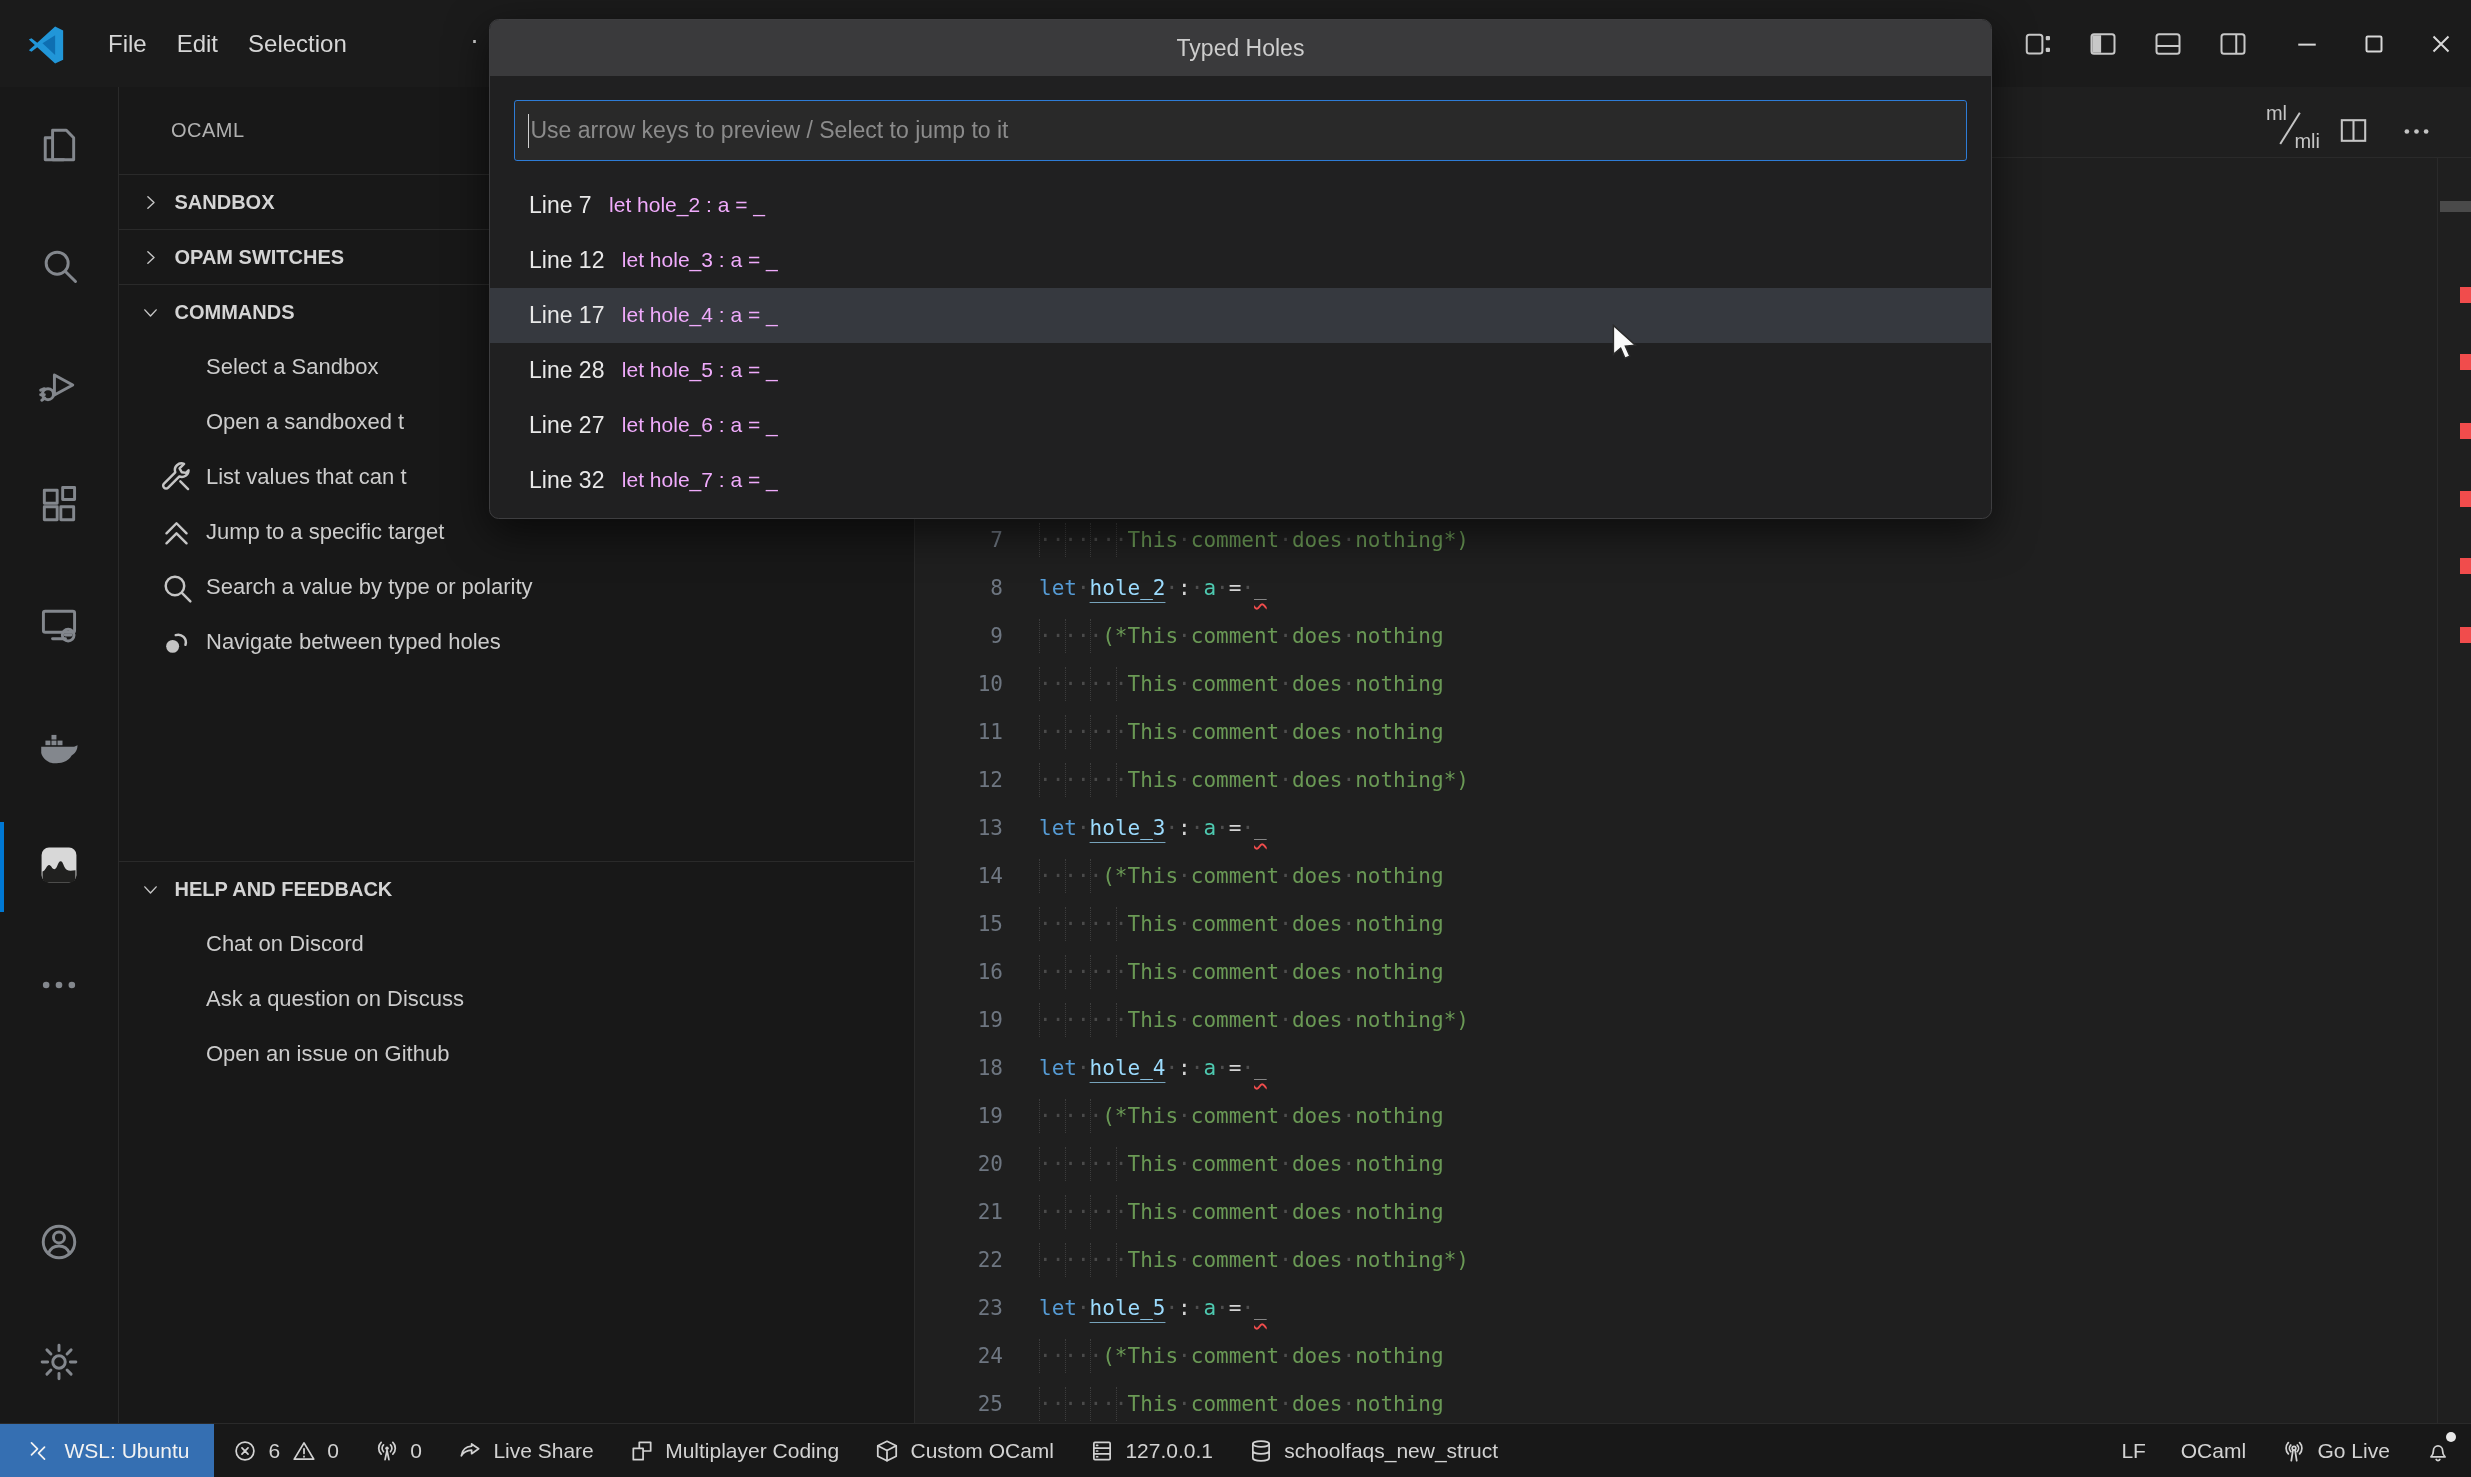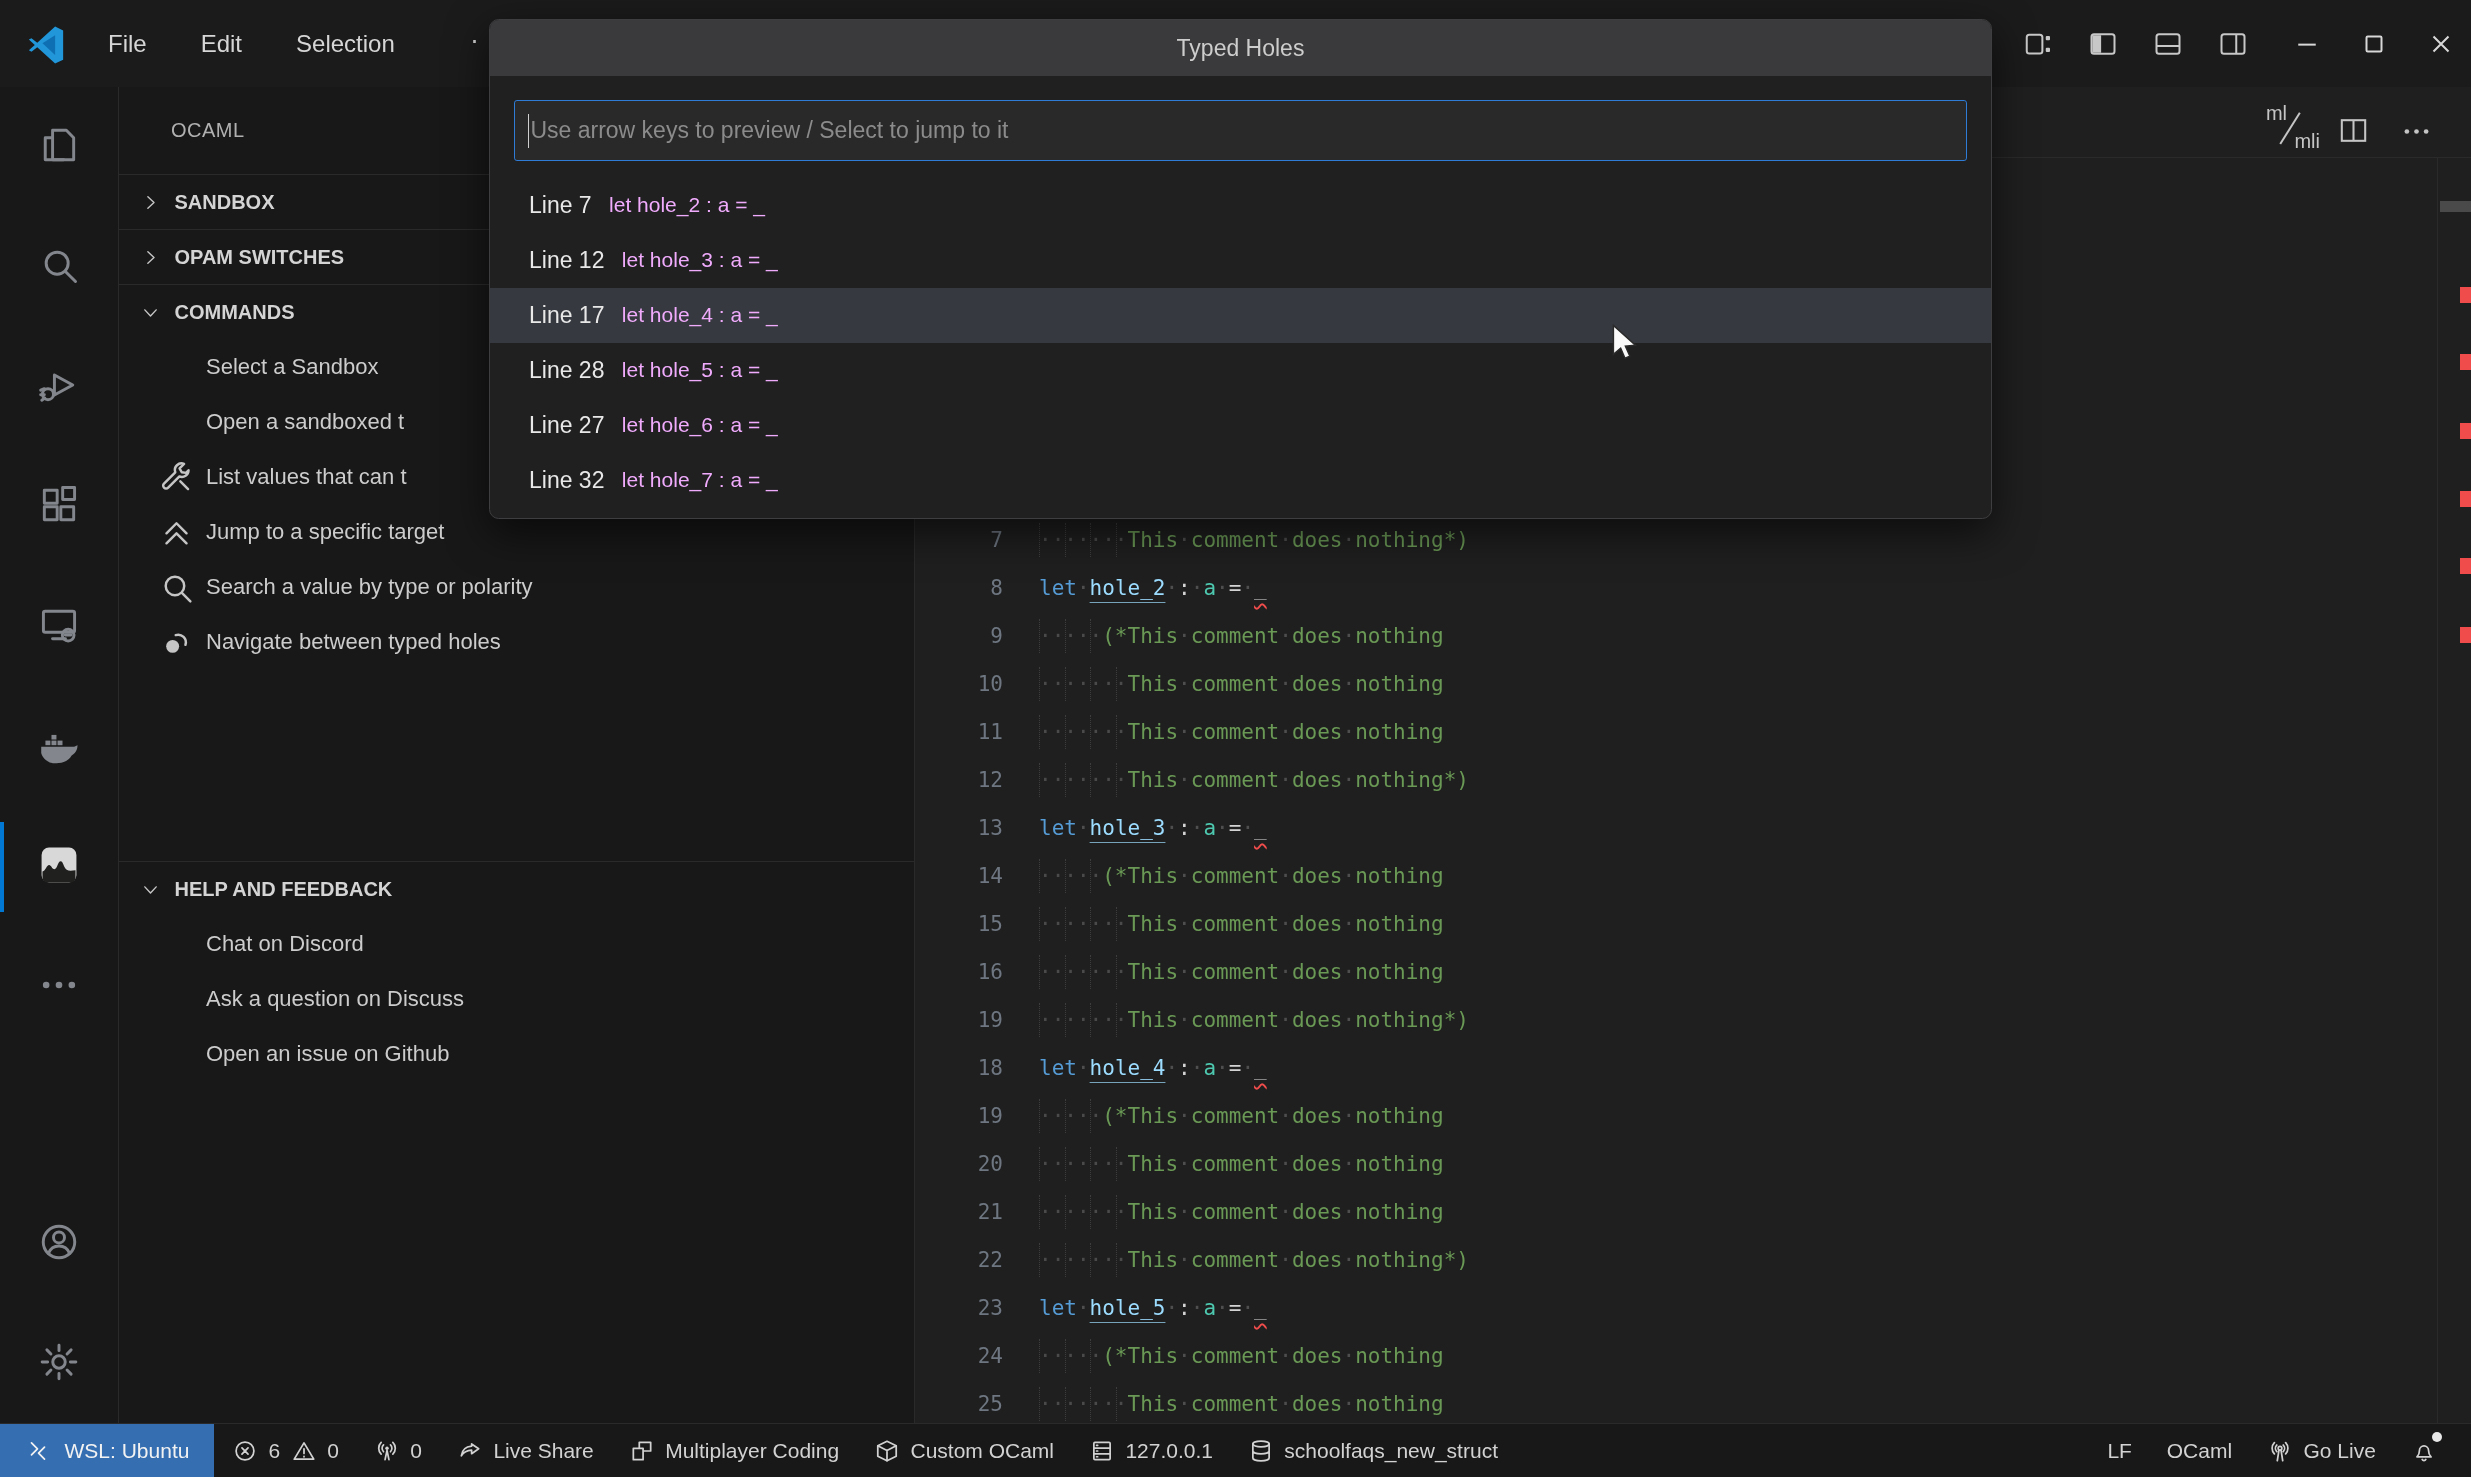--- a/index.html
+++ b/index.html
@@ -10,7 +10,7 @@
   .titlebar{position:absolute;left:0;top:0;width:2472px;height:87px;background:#1b1b1b;
             border-bottom:1px solid #2a2a2a;}
   .logo{position:absolute;left:25px;top:22px;width:42px;height:42px;}
-  .menus{position:absolute;left:108px;top:0;height:87px;display:flex;align-items:center;gap:54px;
+  .menus{position:absolute;left:108px;top:0;height:87px;display:flex;align-items:center;gap:30px;
          font-size:24px;color:#d6d6d6;}
   .menu-item{cursor:default;}
   .menu-overflow{position:absolute;left:470px;top:25px;font-size:27px;color:#cfcfcf;}

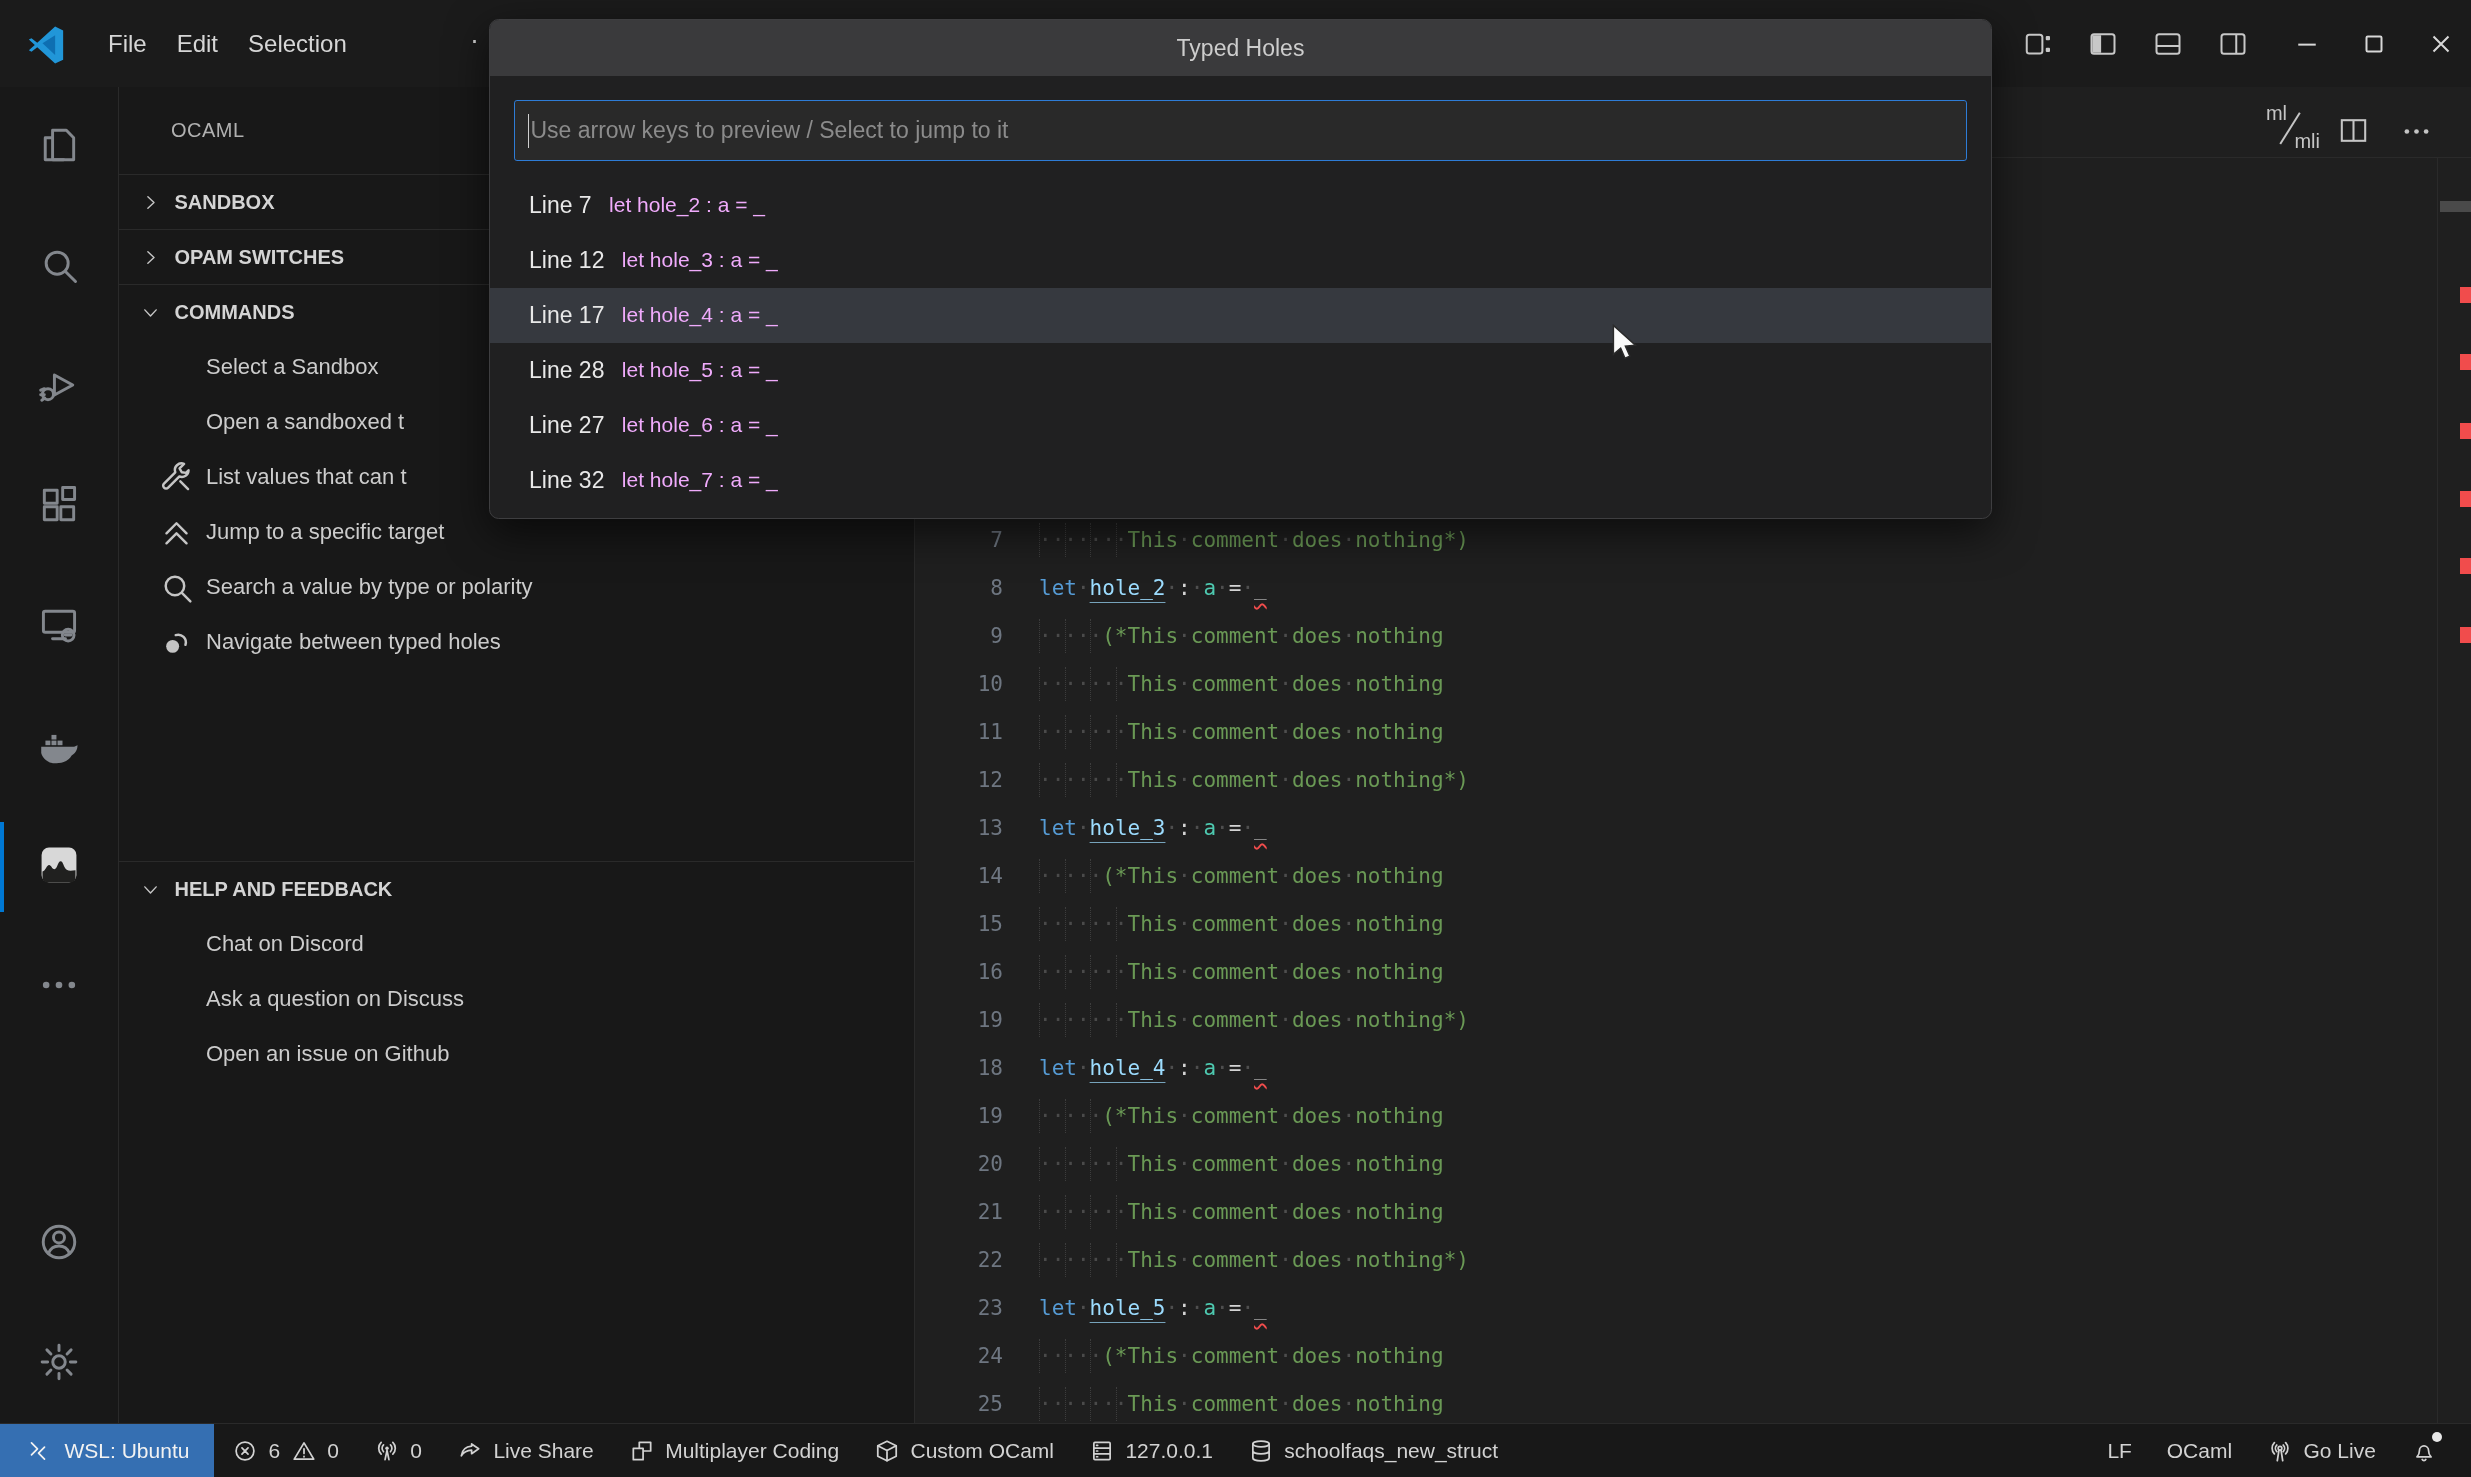--- a/index.html
+++ b/index.html
@@ -90,7 +90,7 @@
   .statusbar{position:absolute;left:0;bottom:0;width:2472px;height:53px;background:#181818;
              border-top:1px solid #2a2a2a;display:flex;align-items:stretch;font-size:21px;color:#d2d2d2;}
   .sb-left{display:flex;align-items:stretch;flex:1;min-width:0;}
-  .sb-right{display:flex;align-items:stretch;padding-right:18px;}
+  .sb-right{display:flex;align-items:stretch;padding-right:4px;}
   .seg{display:flex;align-items:center;gap:10.6px;padding:0 17.4px;cursor:pointer;white-space:nowrap;}
   .seg .sic{display:flex;align-items:center;}
   .seg svg{width:26px;height:26px;}

